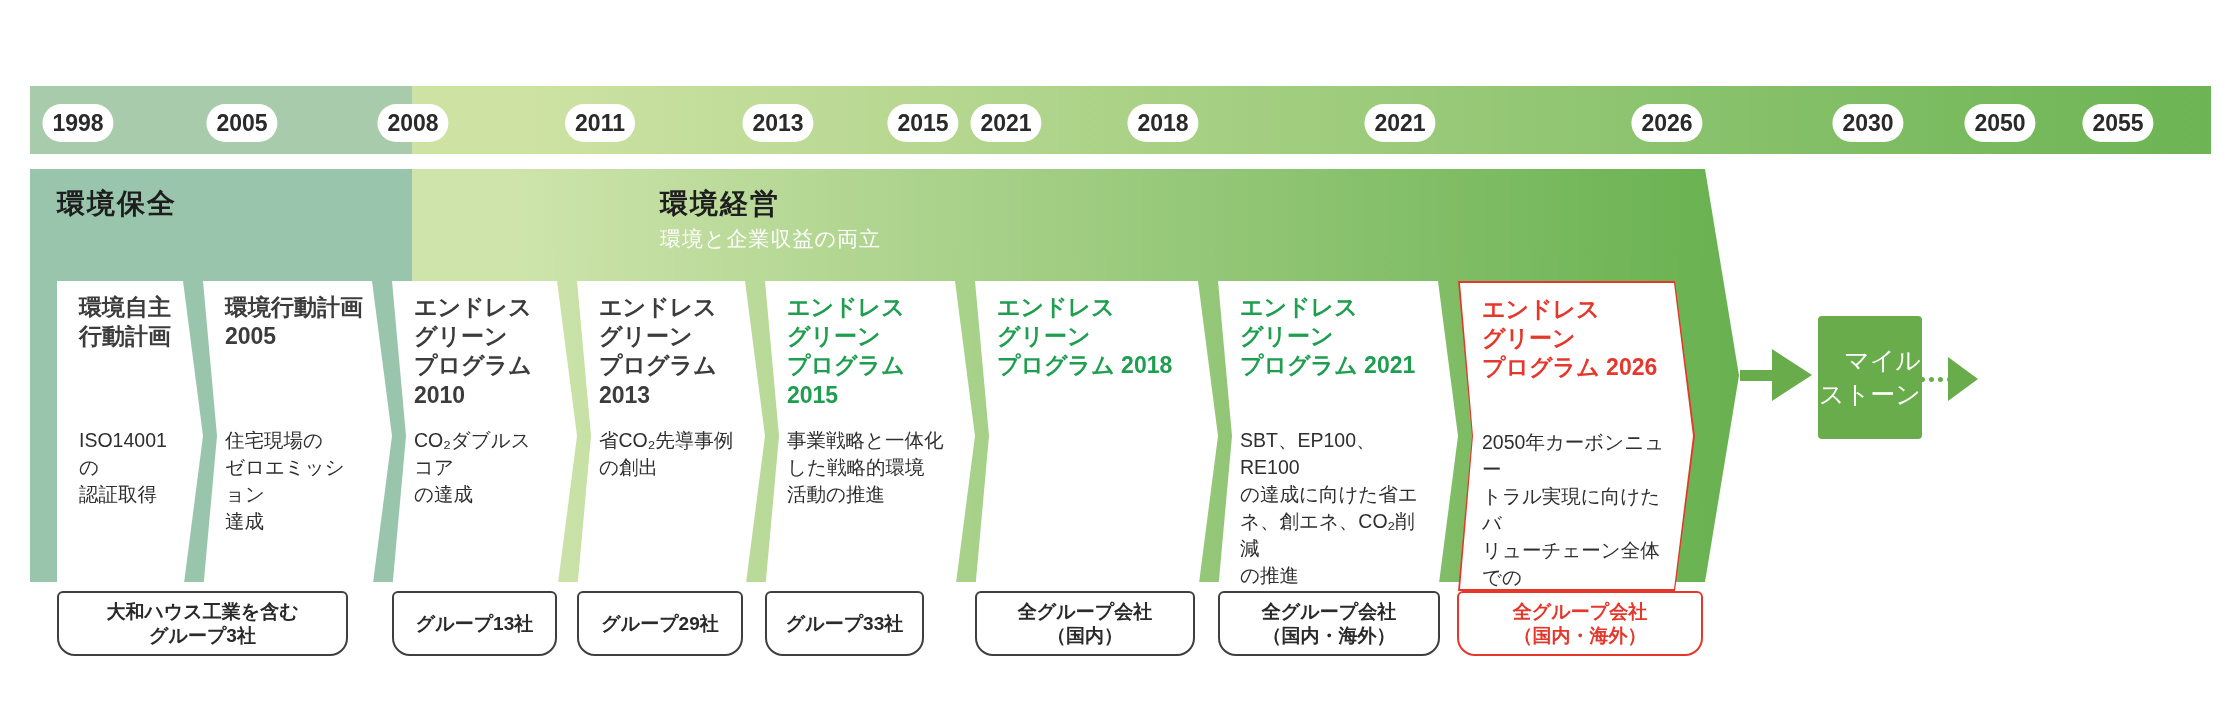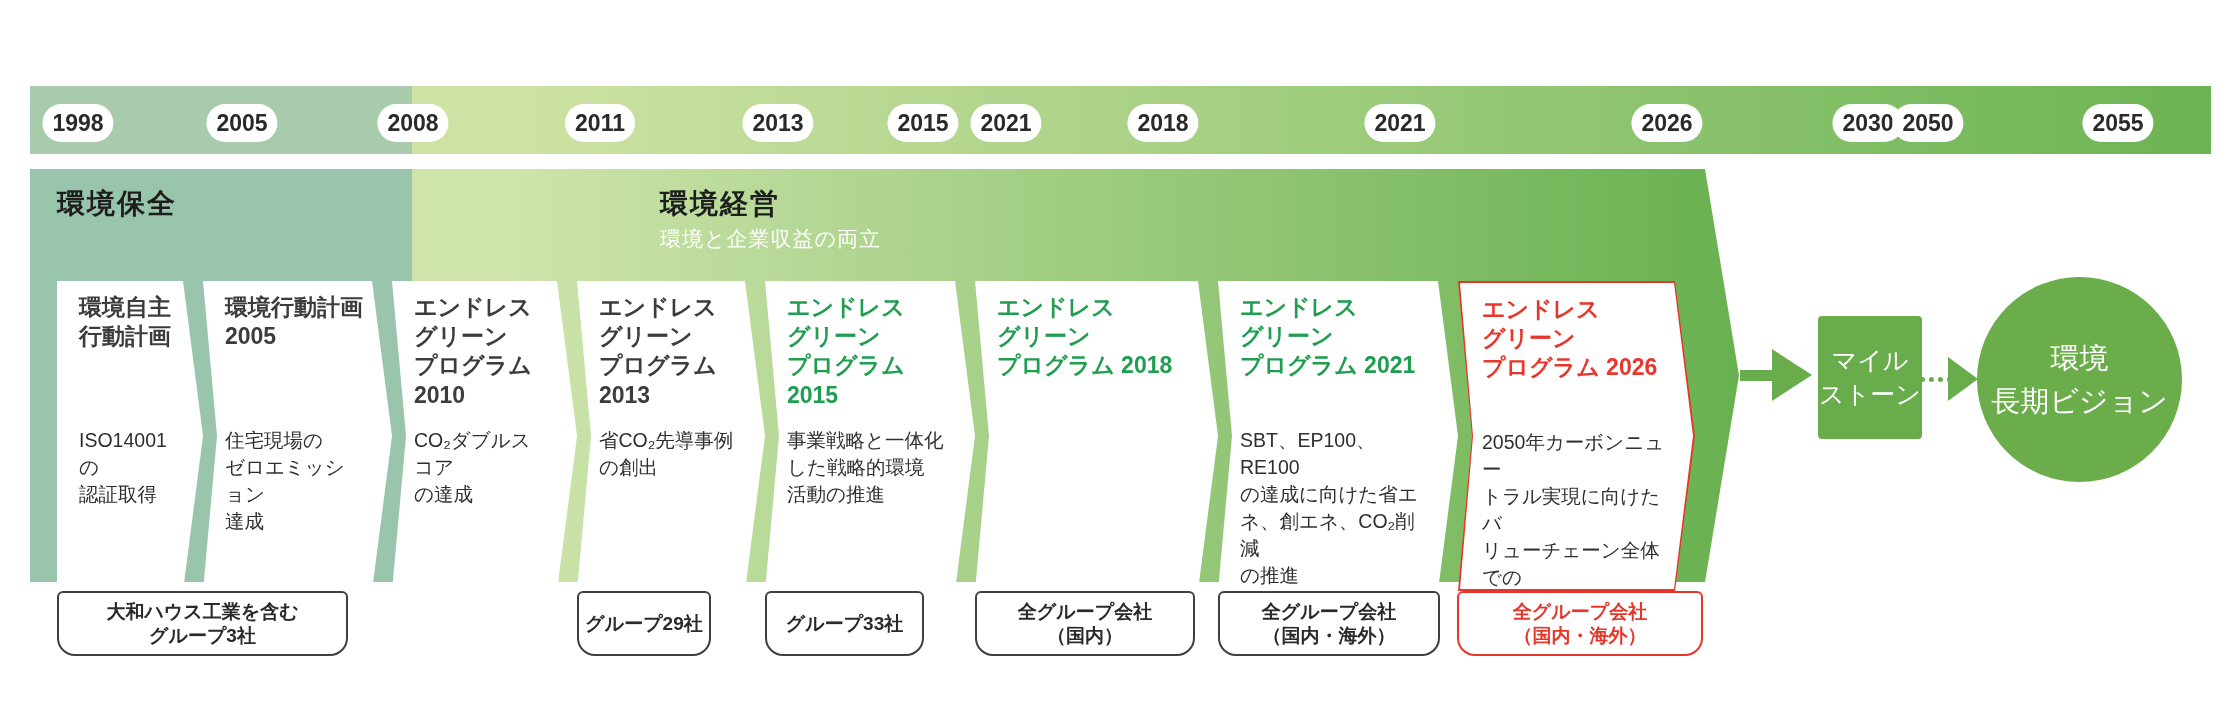--- a/index.html
+++ b/index.html
@@ -95,7 +95,7 @@
   <div class="pill" style="left:1400px">2021</div>
   <div class="pill" style="left:1667px">2026</div>
   <div class="pill" style="left:1868px">2030</div>
-  <div class="pill" style="left:1928px">2050</div>
+  <div class="pill" style="left:2000px">2050</div>
   <div class="pill" style="left:2118px">2055</div>
 
   <div class="panel">

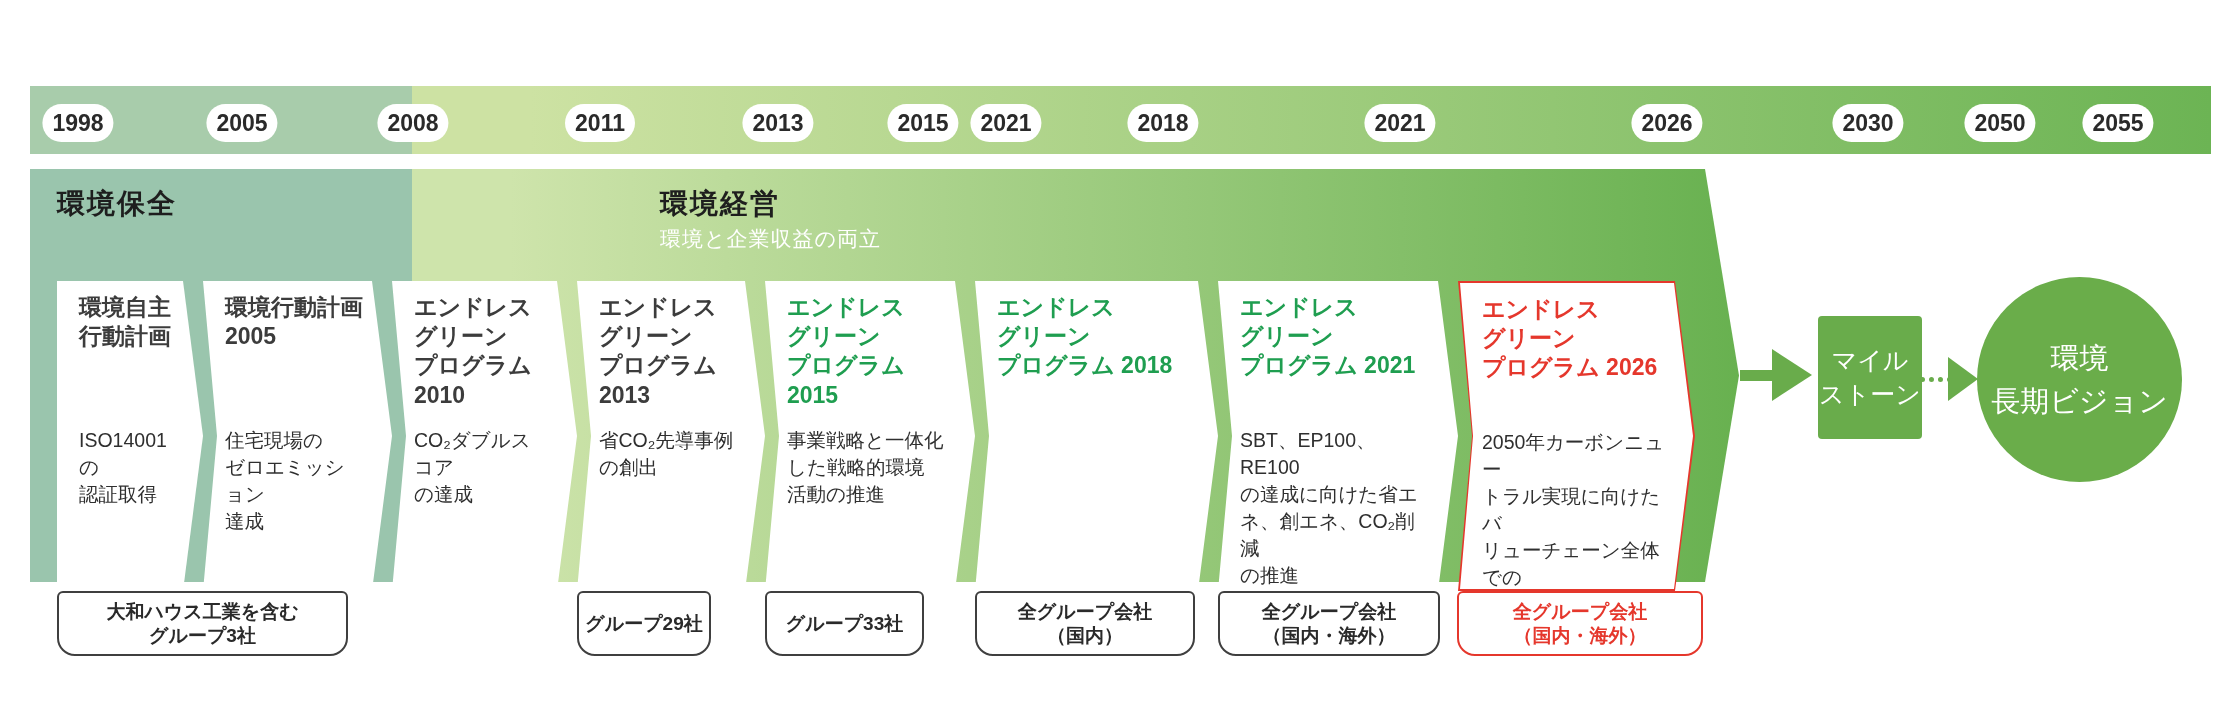--- a/index.html
+++ b/index.html
@@ -57,7 +57,7 @@
     border-left:40px solid #69ac4b;border-top:26px solid transparent;border-bottom:26px solid transparent;}
   .milestone{
     position:absolute;left:1818px;top:297px;width:104px;height:123px;background:#69ac4b;border-radius:4px;
-    display:flex;align-items:center;justify-content:center;text-align:center;
+    display:flex;align-items:center;justify-content:center;text-align:right;
     color:#fff;font-size:25px;line-height:1.35;
   }
   .dotted{position:absolute;left:1920px;top:358px;width:32px;border-top:5px dotted #69ac4b;}

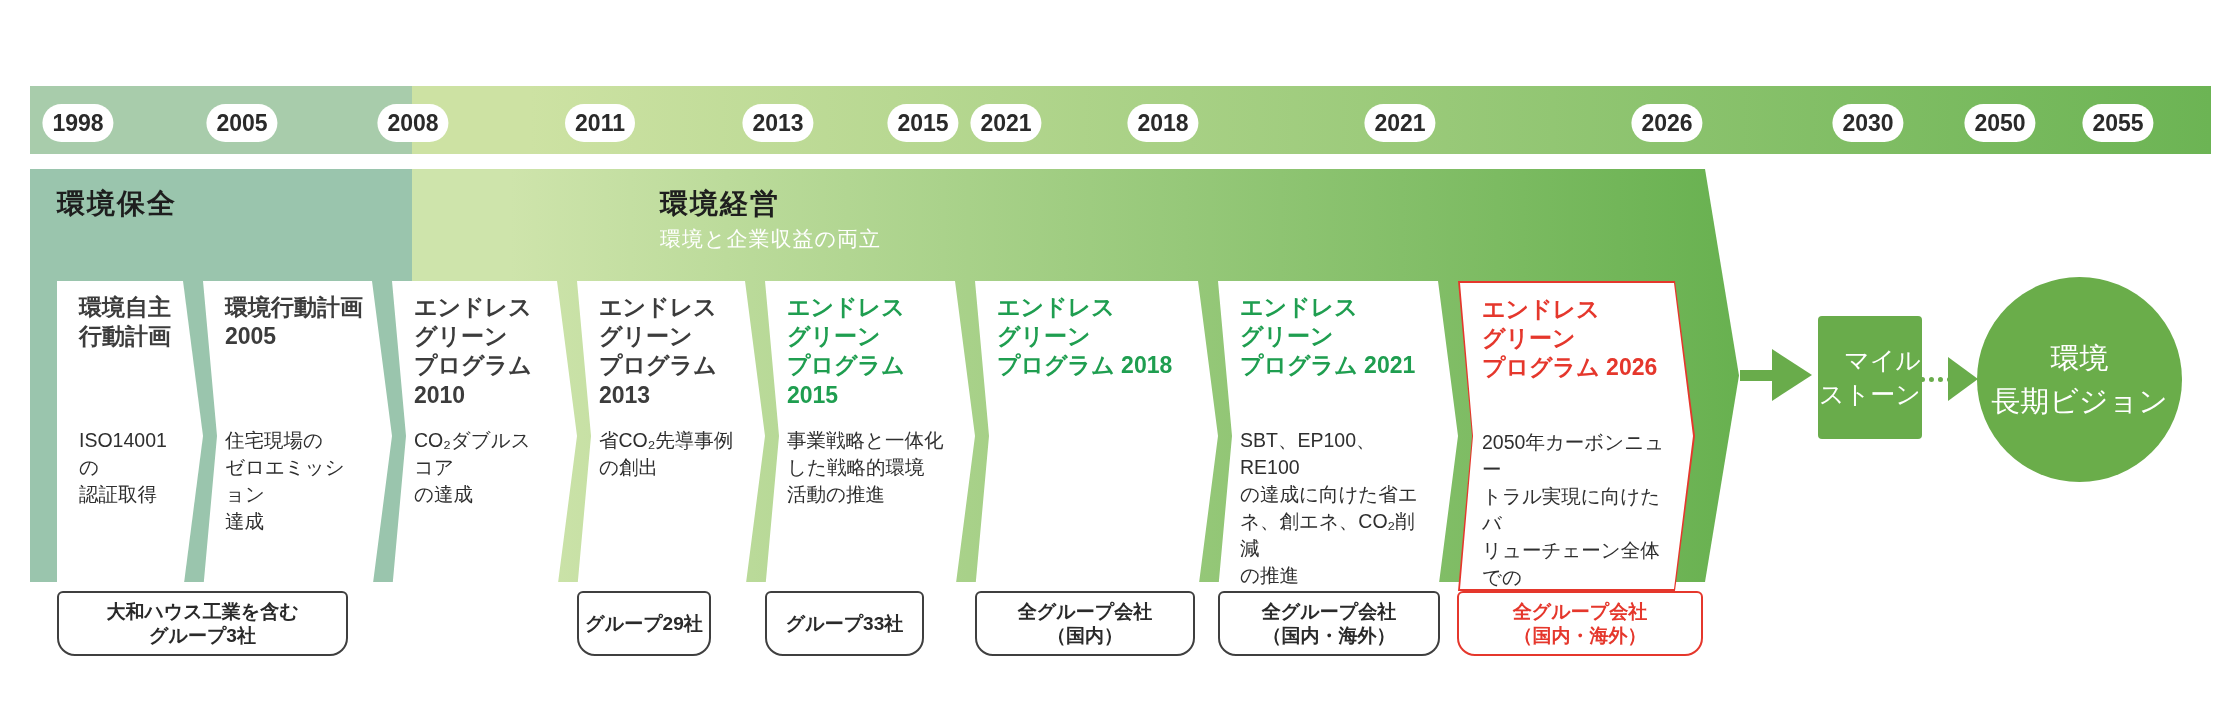--- a/index.html
+++ b/index.html
@@ -174,8 +174,6 @@
 ストーン</div>
   <div class="dotted"></div>
   <div class="dotted-head"></div>
-  <div class="vision preline">環境
-長期ビジョン</div>
 
   <div class="glabel preline" style="left:57px;width:291px">大和ハウス工業を含む
 グループ3社</div>

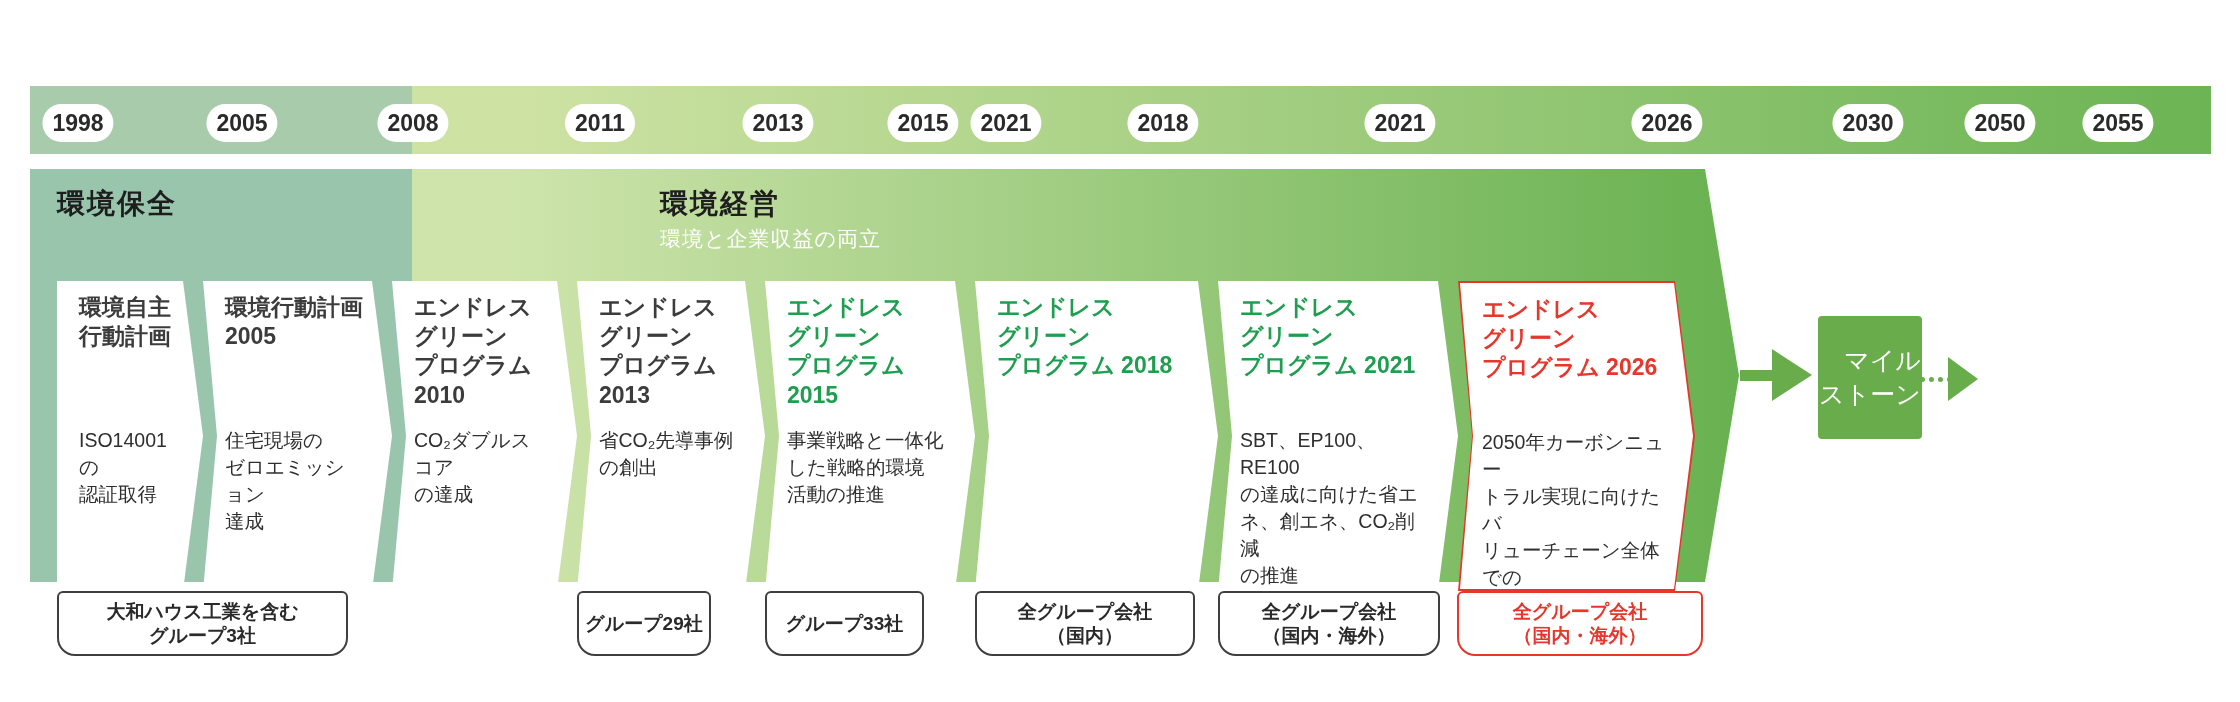--- a/index.html
+++ b/index.html
@@ -177,6 +177,7 @@
 
   <div class="glabel preline" style="left:57px;width:291px">大和ハウス工業を含む
 グループ3社</div>
+  <div class="glabel preline" style="left:392px;width:165px">グループ13社</div>
   <div class="glabel preline" style="left:577px;width:134px">グループ29社</div>
   <div class="glabel preline" style="left:765px;width:159px">グループ33社</div>
   <div class="glabel preline" style="left:975px;width:220px">全グループ会社

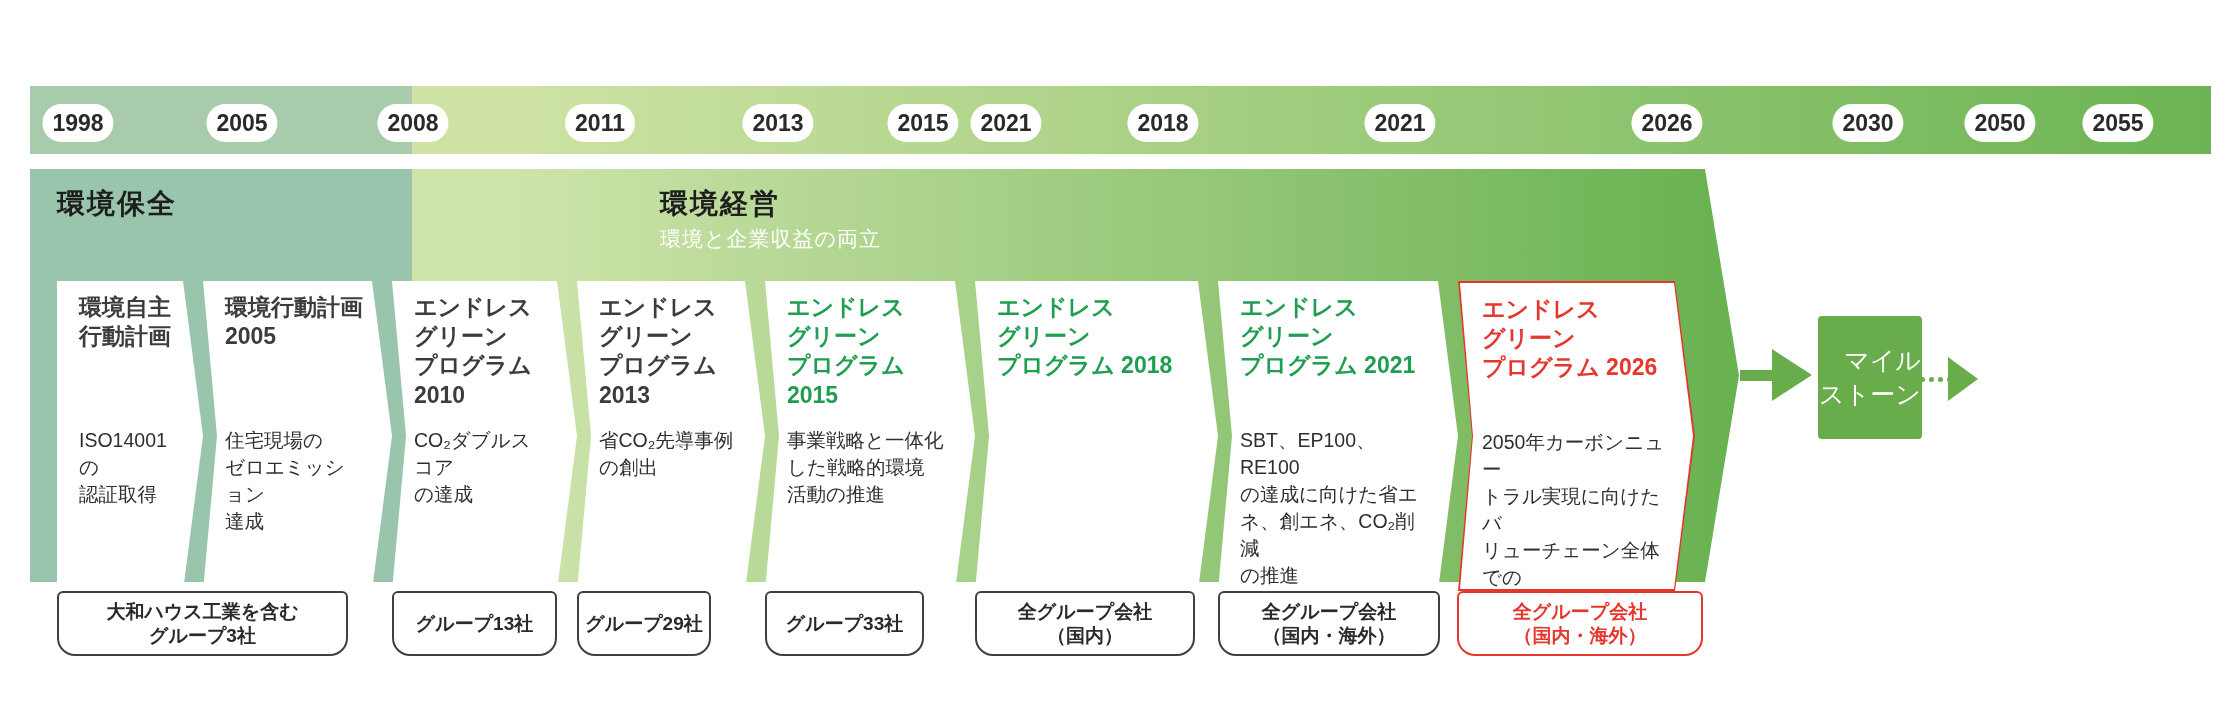--- a/index.html
+++ b/index.html
@@ -178,7 +178,7 @@
   <div class="glabel preline" style="left:57px;width:291px">大和ハウス工業を含む
 グループ3社</div>
   <div class="glabel preline" style="left:392px;width:165px">グループ13社</div>
-  <div class="glabel preline" style="left:577px;width:134px">グループ29社</div>
+  <div class="glabel preline" style="left:577px;width:166px">グループ29社</div>
   <div class="glabel preline" style="left:765px;width:159px">グループ33社</div>
   <div class="glabel preline" style="left:975px;width:220px">全グループ会社
 （国内）</div>

